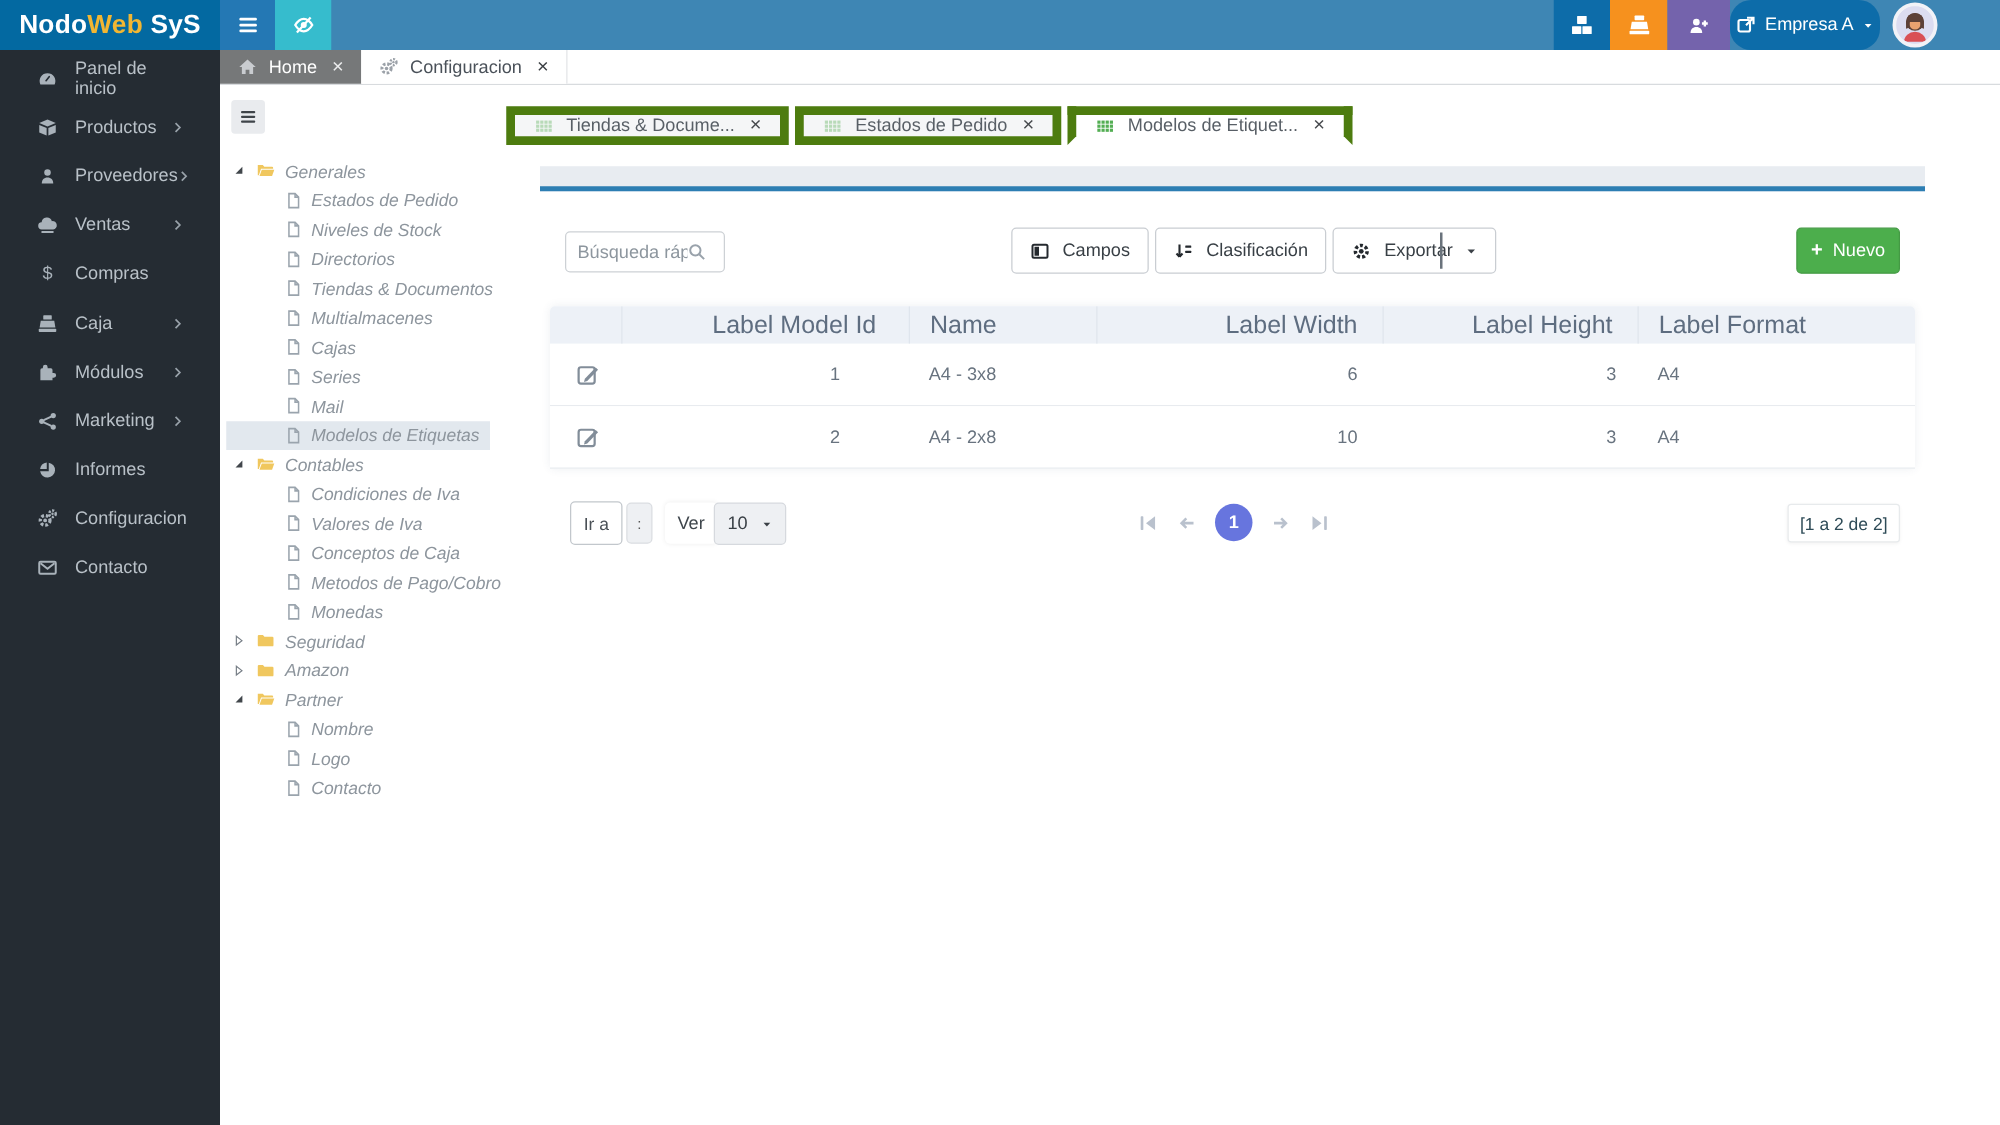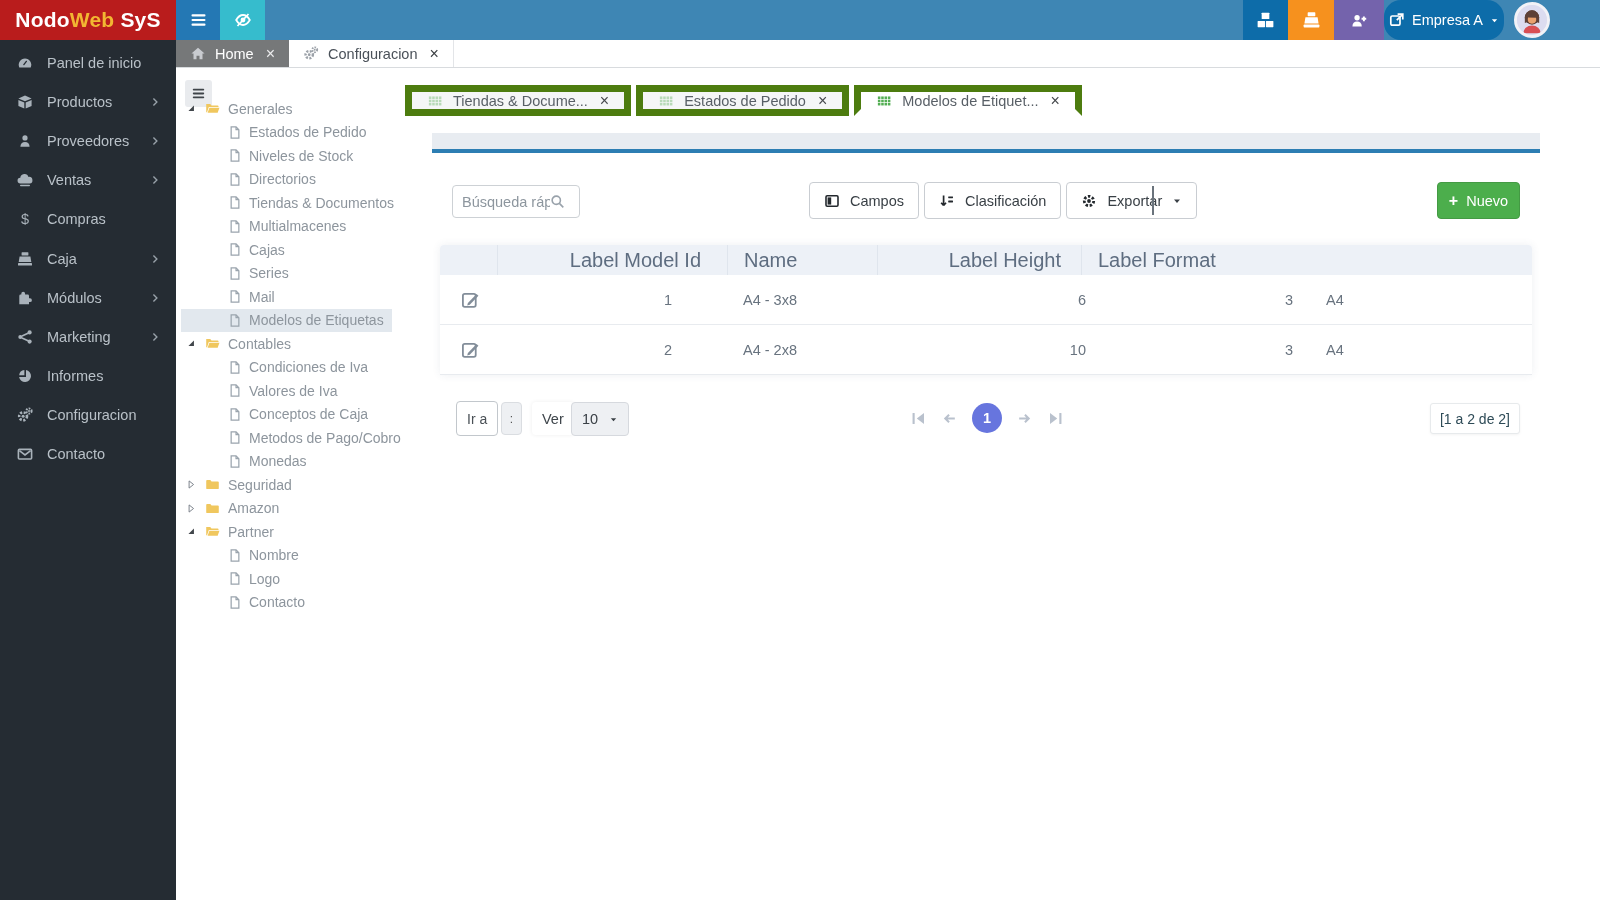--- a/index.html
+++ b/index.html
@@ -11,7 +11,7 @@
 
   
   .sidebar { position:absolute; left:0; top:0; width:176px; height:900px; background:#252c33; }
-  .logo { height:40px; background:#b91c1c; display:flex; align-items:center; justify-content:center;
+  .logo { height:40px; background:#0369a1; display:flex; align-items:center; justify-content:center;
           font-size:21px; font-weight:bold; color:#fff; letter-spacing:.2px; }
   .logo .accent { color:#f2b632; }
   .side-nav { padding-top:3px; }

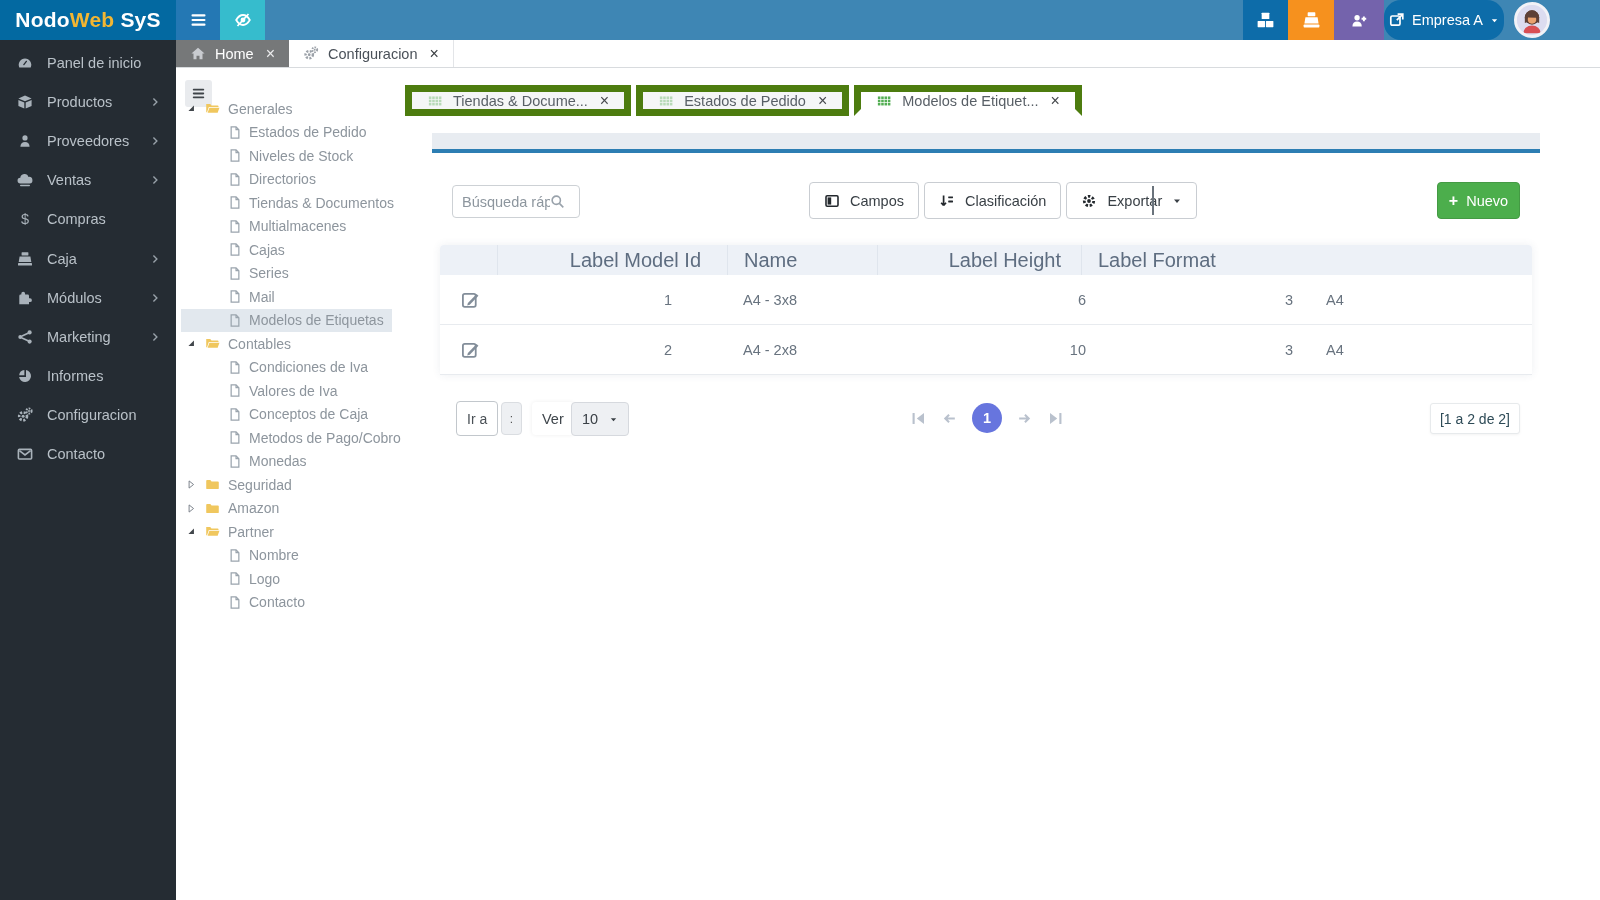--- a/index.html
+++ b/index.html
@@ -15,7 +15,7 @@
           font-size:21px; font-weight:bold; color:#fff; letter-spacing:.2px; }
   .logo .accent { color:#f2b632; }
   .side-nav { padding-top:3px; }
-  .side-item { height:39.2px; display:flex; align-items:center; padding:0 16px; color:#b9c1c8; font-size:14.5px; cursor:pointer; }
+  .side-item { height:39.2px; display:flex; align-items:center; padding:0 29px; color:#b9c1c8; font-size:14.5px; cursor:pointer; }
   .side-item .s-ico { width:18px; height:16px; margin-right:13px; color:#a9b2ba; align-items:center; justify-content:center; }
   .side-item .chev { width:10px; height:10px; margin-left:auto; color:#99a2aa; }
 

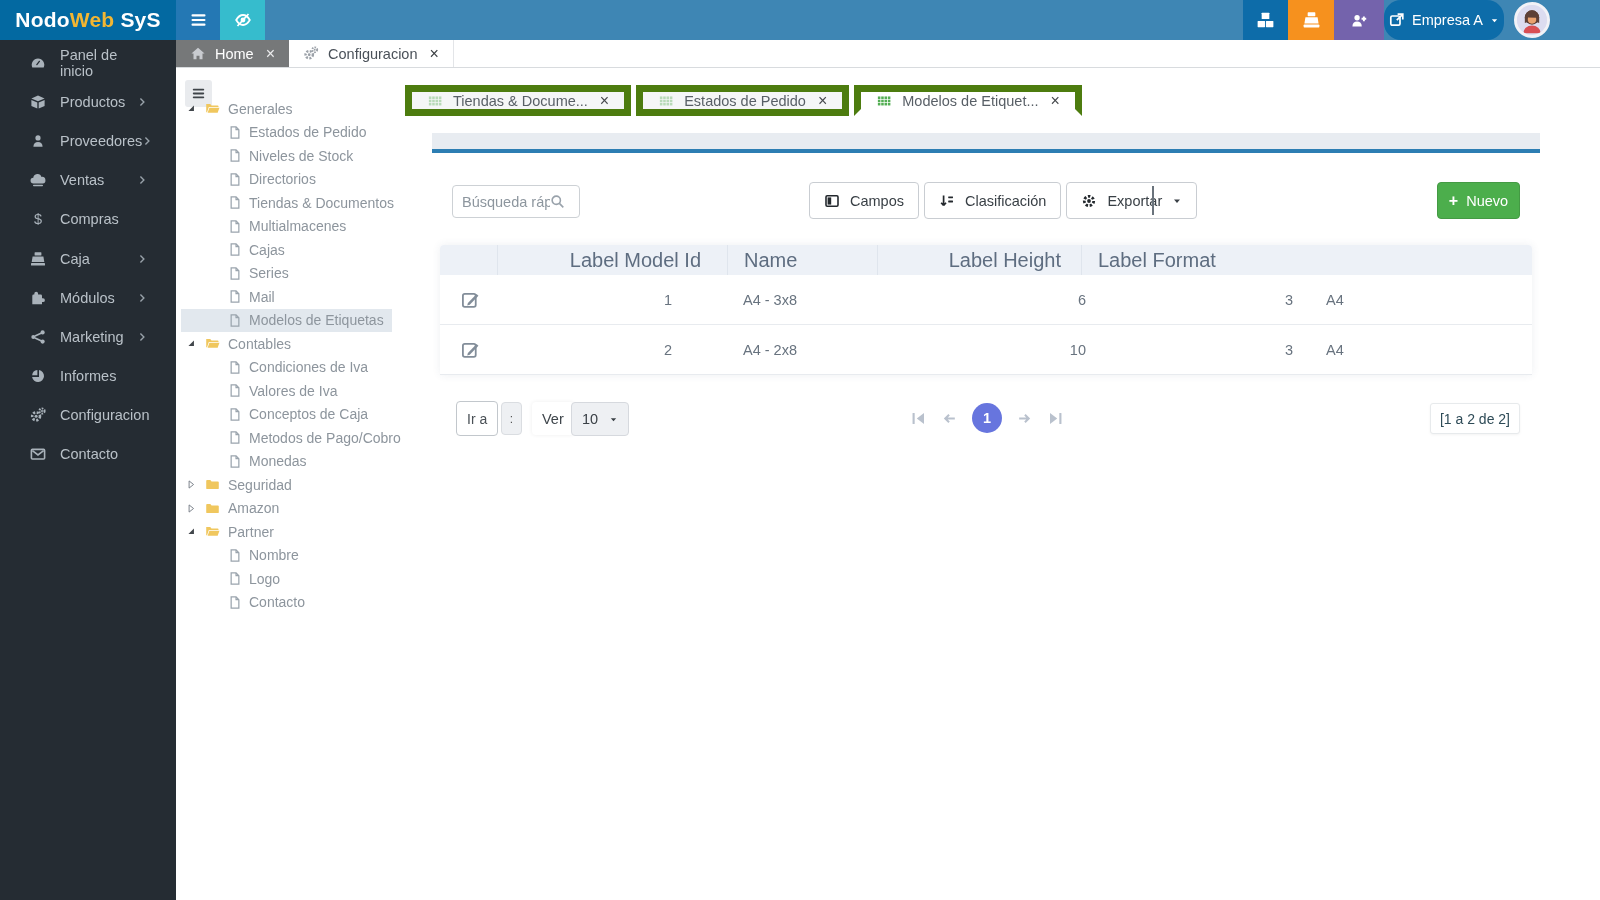--- a/index.html
+++ b/index.html
@@ -48,7 +48,7 @@
   .tree-toggle { position:absolute; left:9px; top:12px; width:27px; height:27px; background:#e9ebee; border-radius:3px;
                  display:flex; align-items:center; justify-content:center; color:#3f4449; cursor:pointer; }
   .tree-toggle .ic { width:15px; height:13px; }
-  .tree { position:absolute; left:0; right:0; top:29px; }
+  .tree { position:absolute; left:0; right:0; top:57px;font-style:italic; }
   .tree-node { display:flex; align-items:center; height:23.5px; margin:0 13px 0 5px; padding-left:5px;
                color:#8d959d; font-size:14px; cursor:pointer; white-space:nowrap; }
   .tree-node .tri { width:11px; height:11px; margin-right:7px; color:#41464b; }

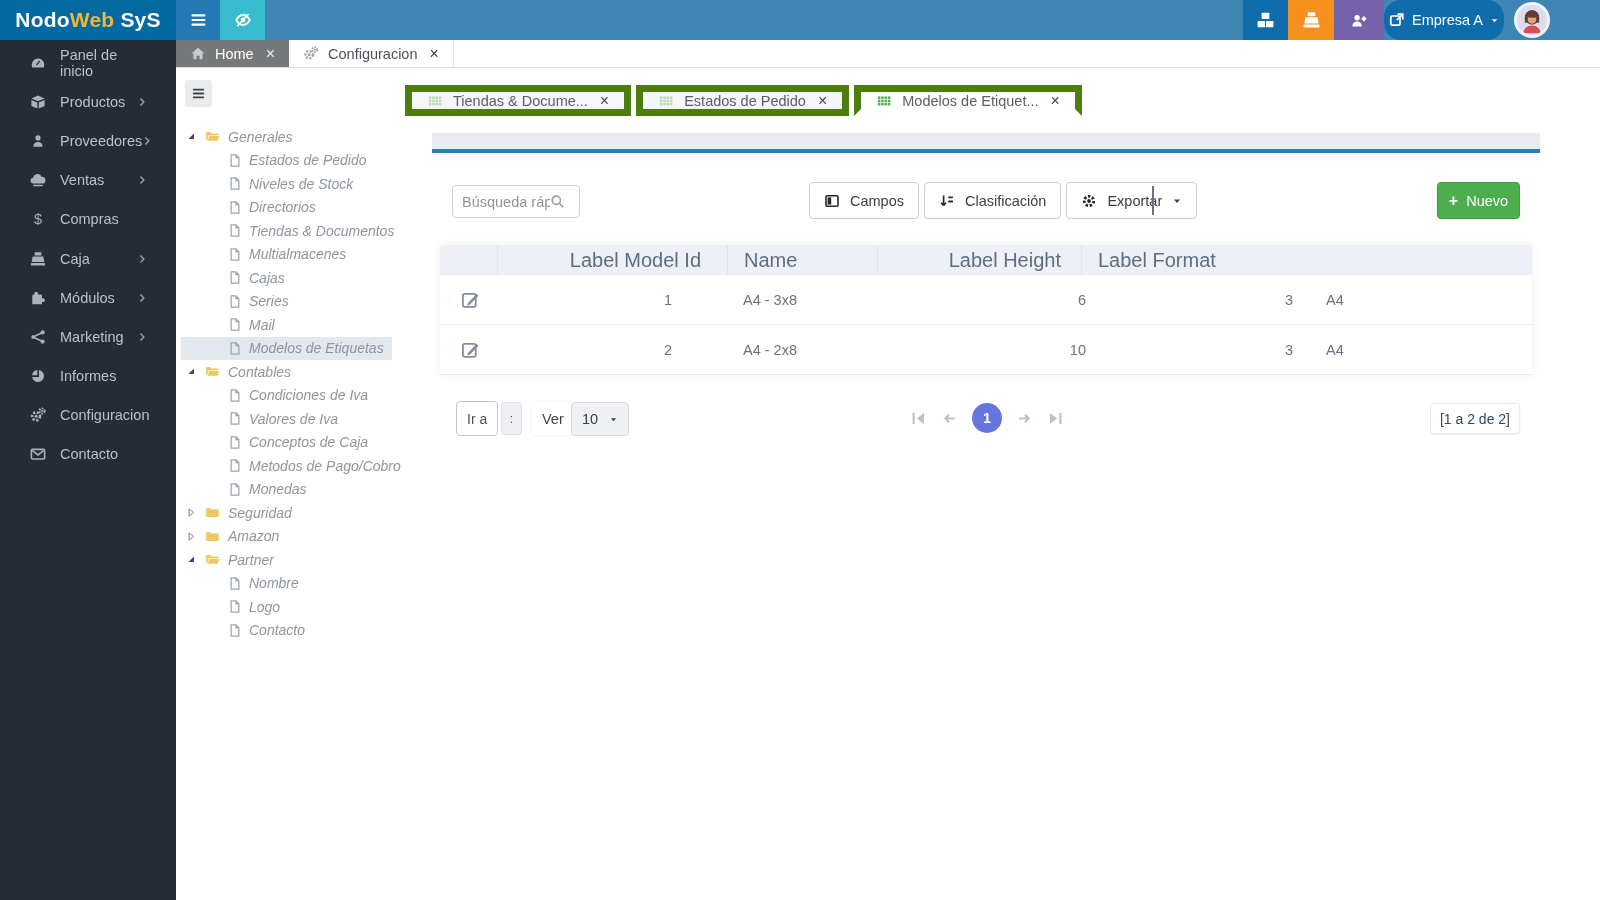--- a/index.html
+++ b/index.html
@@ -751,6 +751,7 @@
         <div class="th al-left c0"></div>
         <div class="th al-right c1">Label Model Id</div>
         <div class="th al-left c2">Name</div>
+        <div class="th al-right c3">Label Width</div>
         <div class="th al-right c4">Label Height</div>
         <div class="th al-left c5">Label Format</div>
       </div>

